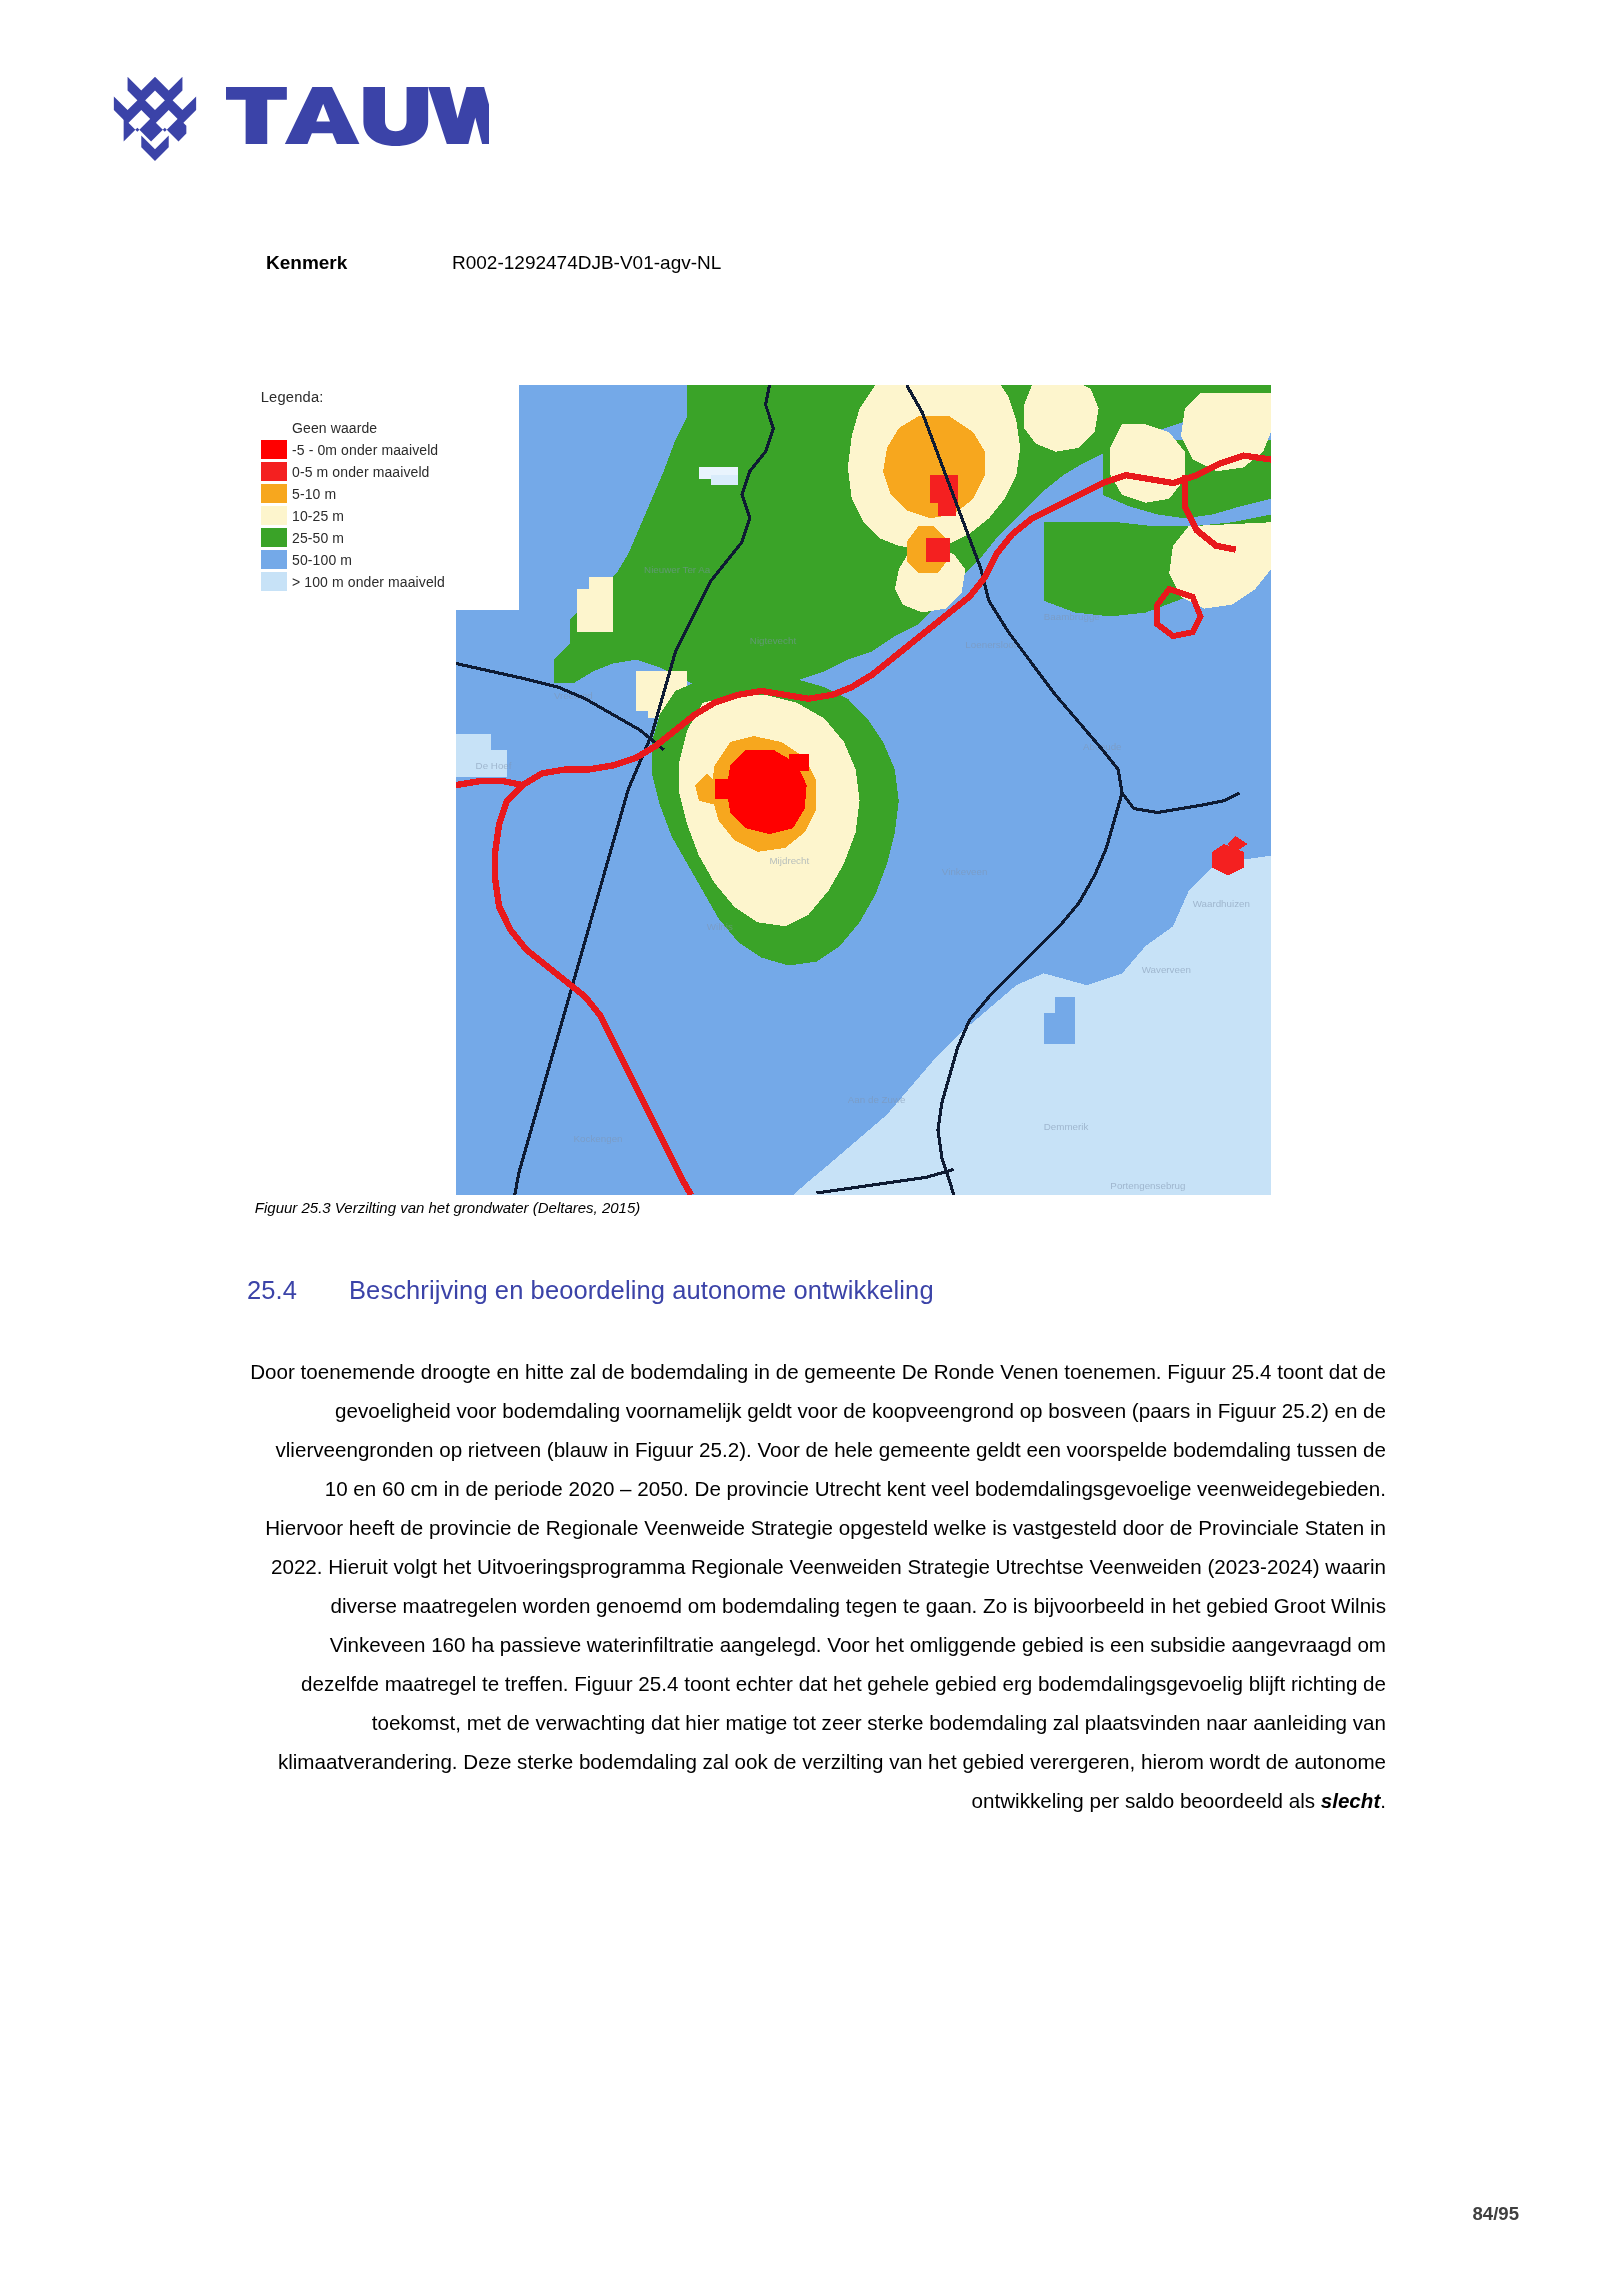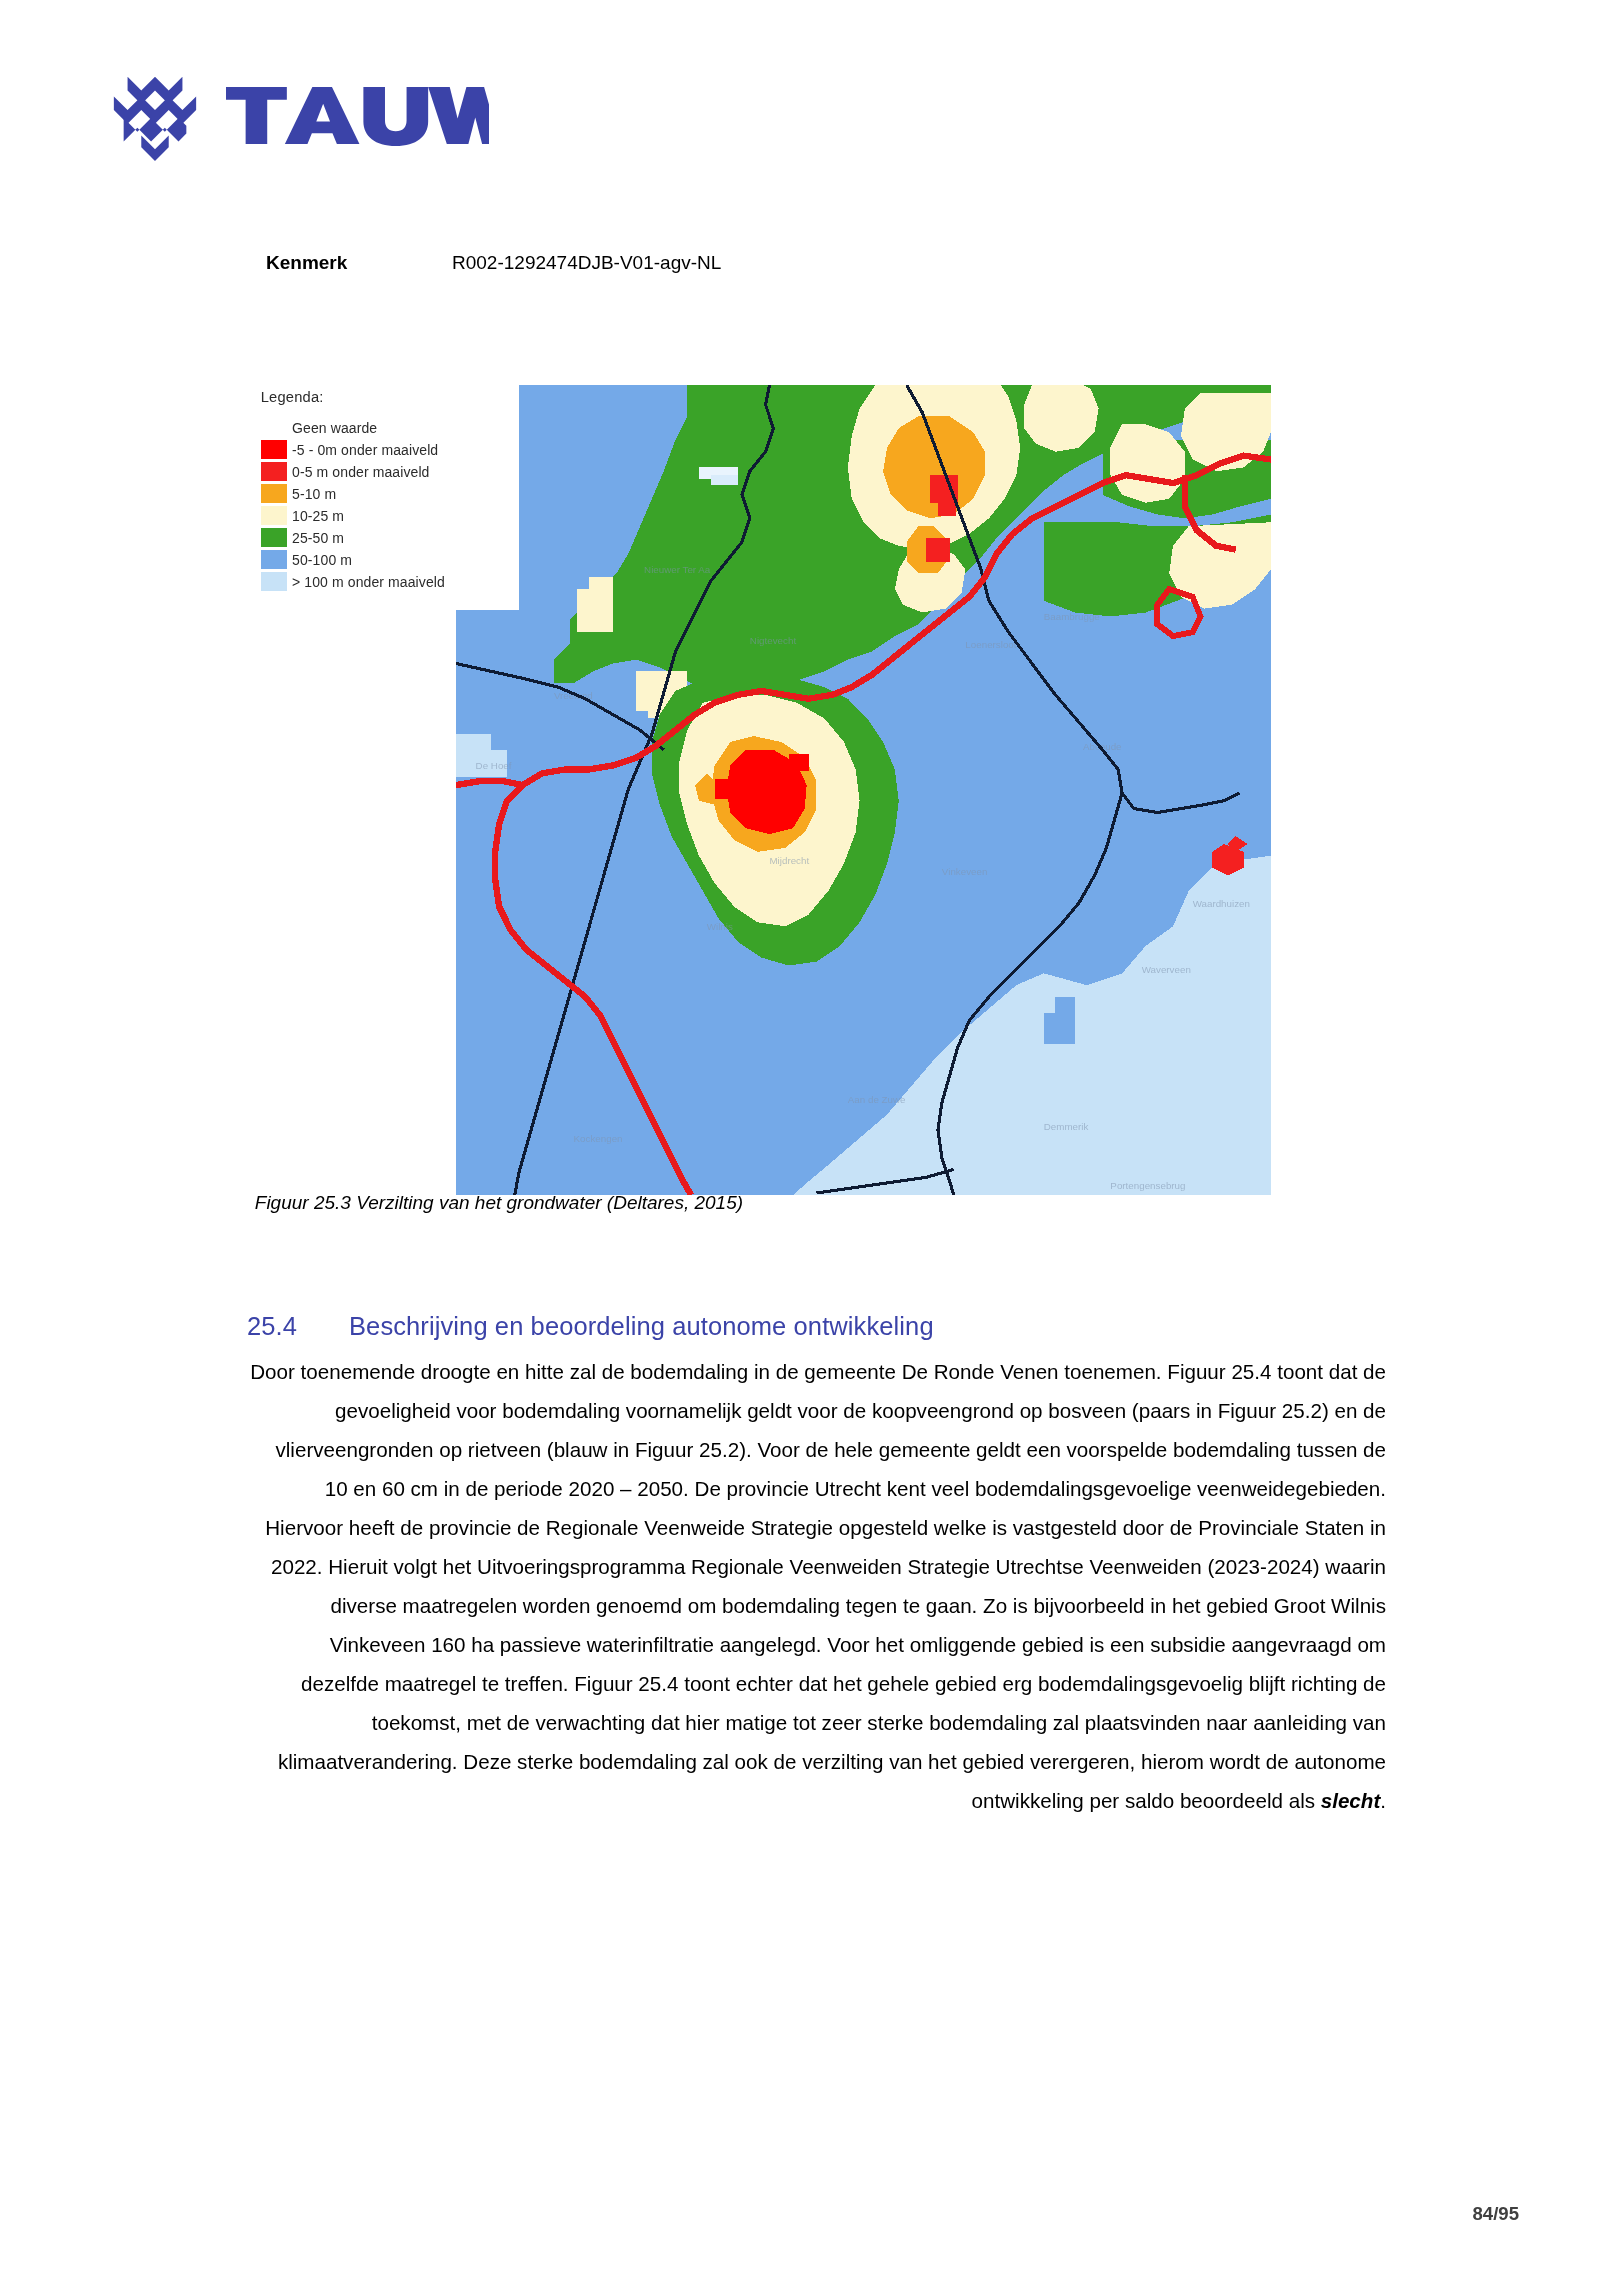--- a/index.html
+++ b/index.html
@@ -106,8 +106,8 @@
   }
 
   .figure-caption {
-    margin-top: 5px;
-    font-size: 19px;
+    margin-top: 12px;
+    font-size: 15px;
     font-style: italic;
     color: #000;
     padding-left: 7.8px;

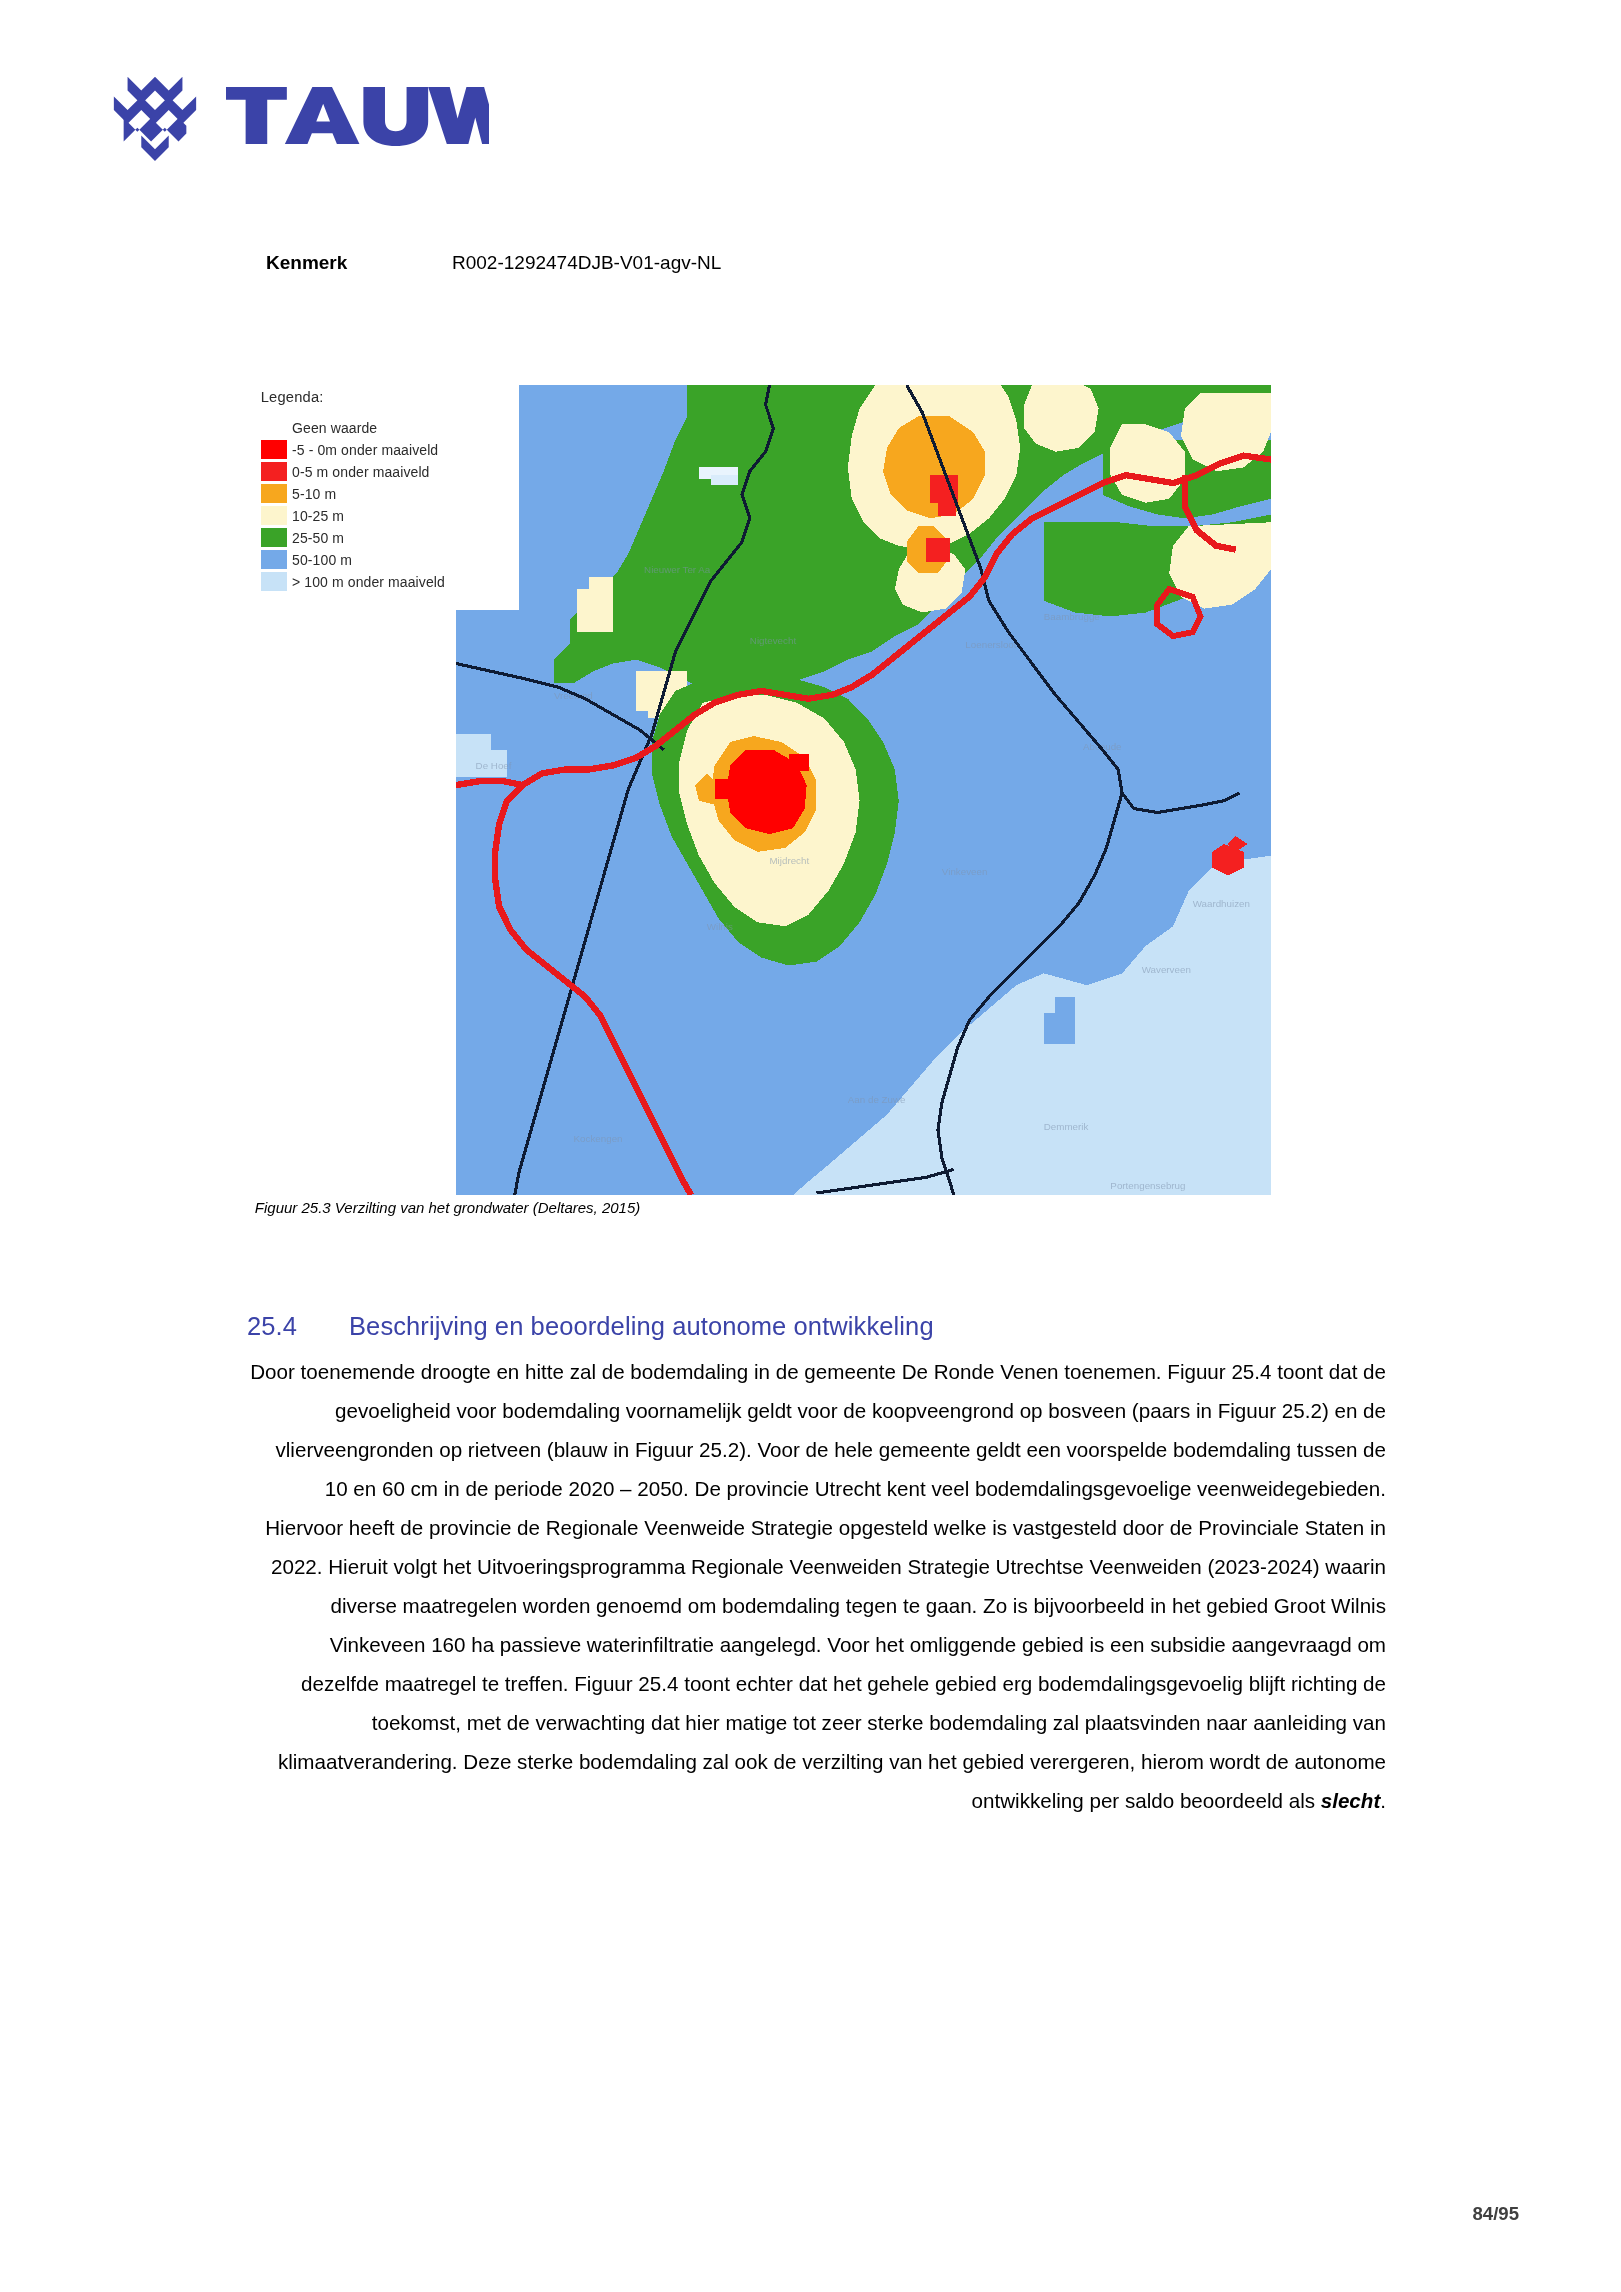--- a/index.html
+++ b/index.html
@@ -126,7 +126,7 @@
     letter-spacing: 0.1px;
   }
   .section-number { width: 102px; flex: 0 0 102px; }
-  .section-title { white-space: nowrap; margin-top: 36px; }
+  .section-title { white-space: nowrap; }
 
   
   .body-text {

